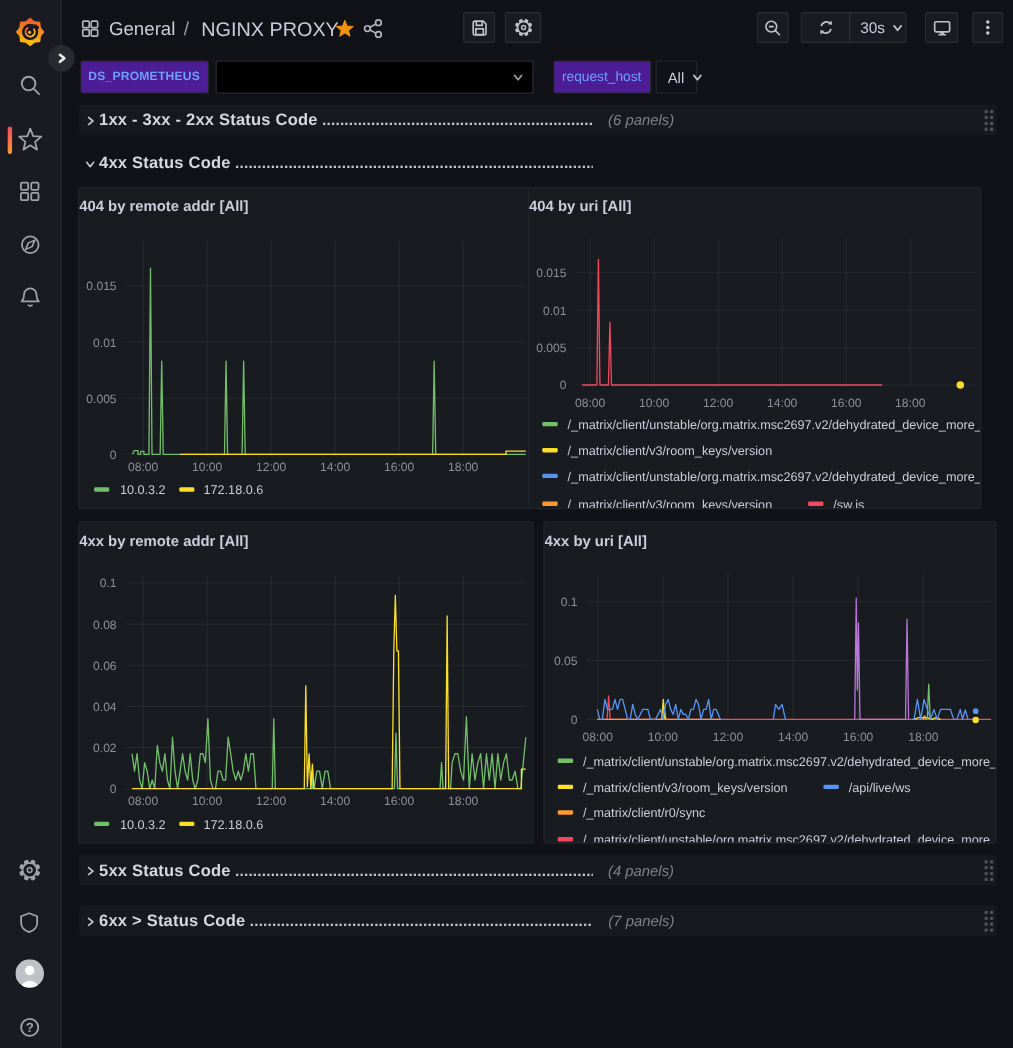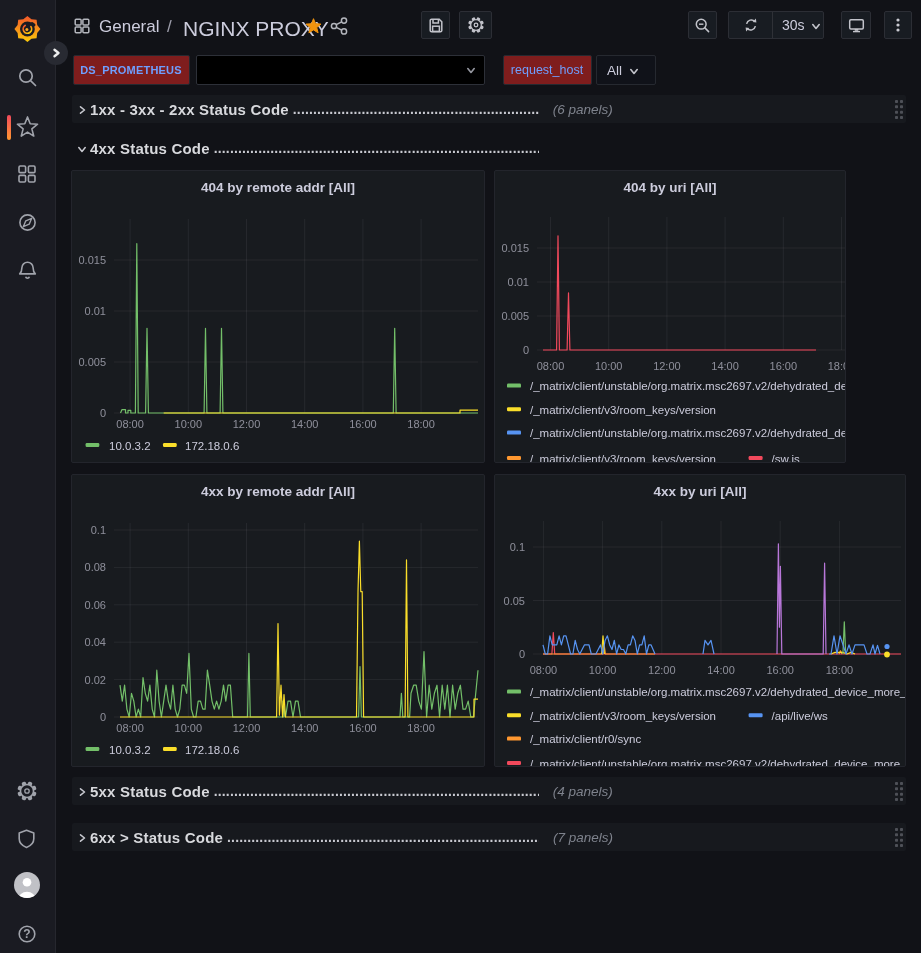--- a/index.html
+++ b/index.html
@@ -106,7 +106,7 @@
       </svg></div>
   <span style="position:absolute;left:99px;top:17px;font-size:17px;color:#ccccdc">General</span>
   <span style="position:absolute;left:167px;top:17px;font-size:17px;color:rgba(204,204,220,0.75)">/</span>
-  <span style="position:absolute;left:183px;top:17px;font-size:21px;color:#ccccdc">NGINX PROXY</span>
+  <span style="position:absolute;left:183px;top:17px;font-size:18px;color:#ccccdc">NGINX PROXY</span>
   <div style="position:absolute;left:305px;top:18px"><svg width="17" height="17" viewBox="0 0 17 17" style="">
         <polygon points="8.50,0.68 10.50,5.75 15.94,6.08 11.73,9.55 13.10,14.83 8.50,11.90 3.90,14.83 5.27,9.55 1.06,6.08 6.50,5.75" fill="#f0930e" stroke="#f0930e" stroke-width="1" stroke-linejoin="round"></polygon>
       </svg></div>

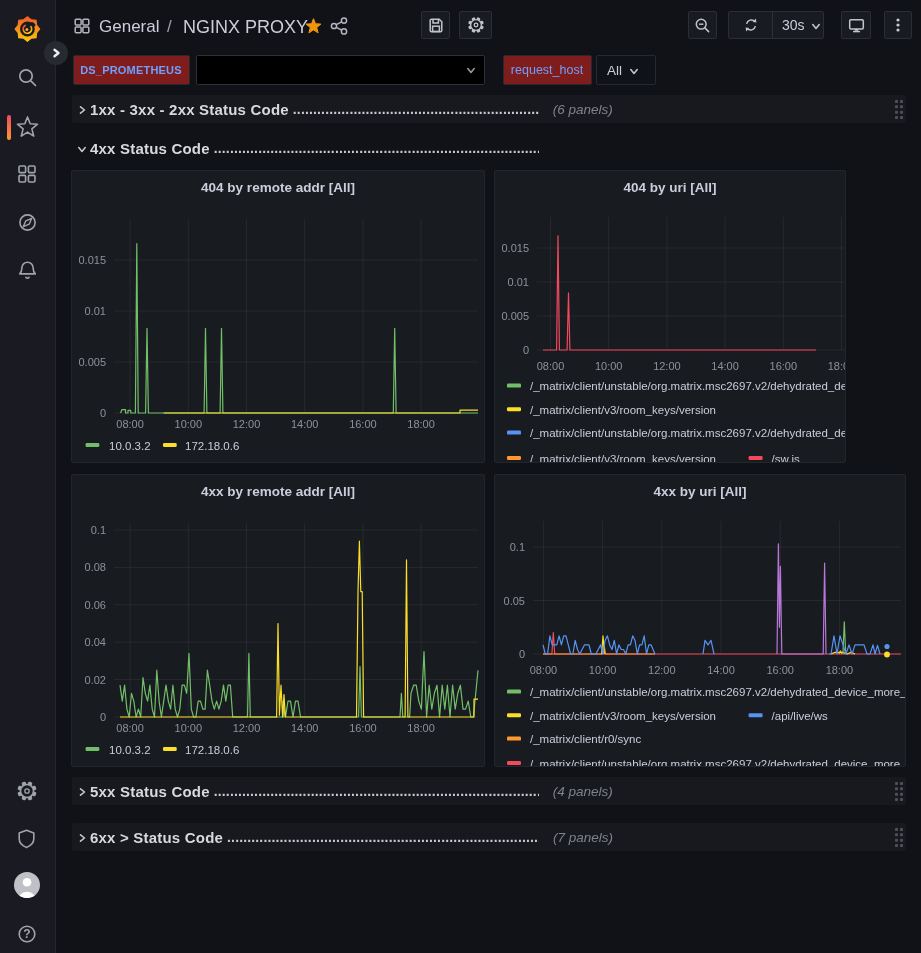--- a/index.html
+++ b/index.html
@@ -10,7 +10,7 @@
 .nav { position:absolute; left:0; top:0; width:844px; height:52px; }
 .nbtn { position:absolute; top:11px; height:28px; background:#181c22; border:1px solid #2c2e35; border-radius:2px; display:flex; align-items:center; justify-content:center; }
 .sub { position:absolute; left:0; top:0; width:921px; height:44px; }
-.lab { position:absolute; top:55px; height:30px; background:#7f1d1d; border:1px solid #262930; border-radius:2px; display:flex; align-items:center; justify-content:center; }
+.lab { position:absolute; top:55px; height:30px; background:#4c1d95; border:1px solid #262930; border-radius:2px; display:flex; align-items:center; justify-content:center; }
 .blackdd { position:absolute; top:55px; height:30px; background:#000; border:1px solid #2d3038; border-radius:2px; display:flex; align-items:center; justify-content:flex-end; padding-right:8px; }
 .row { position:absolute; left:72px; width:834px; height:28px; color:#d8d9dd; display:flex; align-items:center; }
 .rchev { width:18px; display:flex; justify-content:center; }

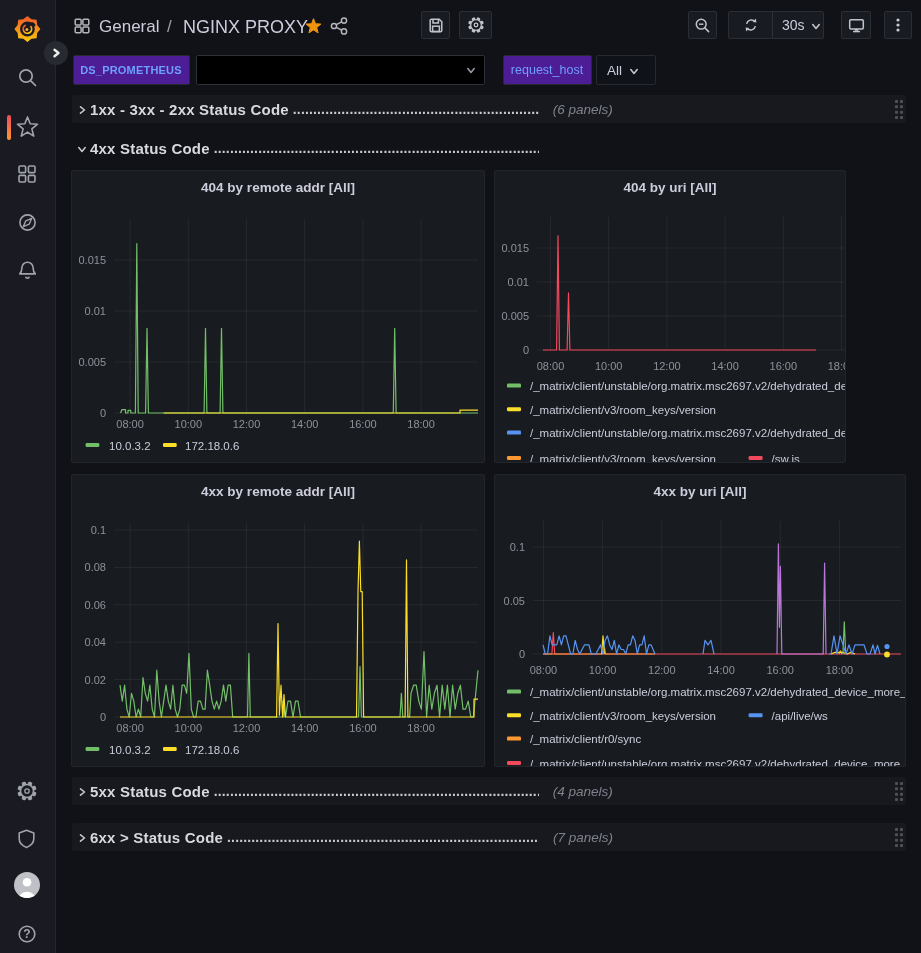--- a/index.html
+++ b/index.html
@@ -188,7 +188,7 @@
   <div class="lab" style="left:502.5px;width:89px">
       <span style="color:#6f9fff;font-weight:400;font-size:12.5px">request_host</span>
     </div>
-  <div class="lab" style="left:596px;width:60px;background:#101219;justify-content:flex-start;padding-left:10px">
+  <div class="lab" style="left:596px;width:38px;background:#101219;justify-content:flex-start;padding-left:10px">
       <span style="font-size:13.5px;color:#ccccdc">All</span>
       <span style="margin-left:7px"><svg width="9" height="9" viewBox="0 0 9 9" style="">
           <path d="M1.8 3.5 L5 7.5 L8.2 3.5" fill="none" stroke="#c2c3ca" stroke-width="1.6" stroke-linecap="round" stroke-linejoin="round"></path>

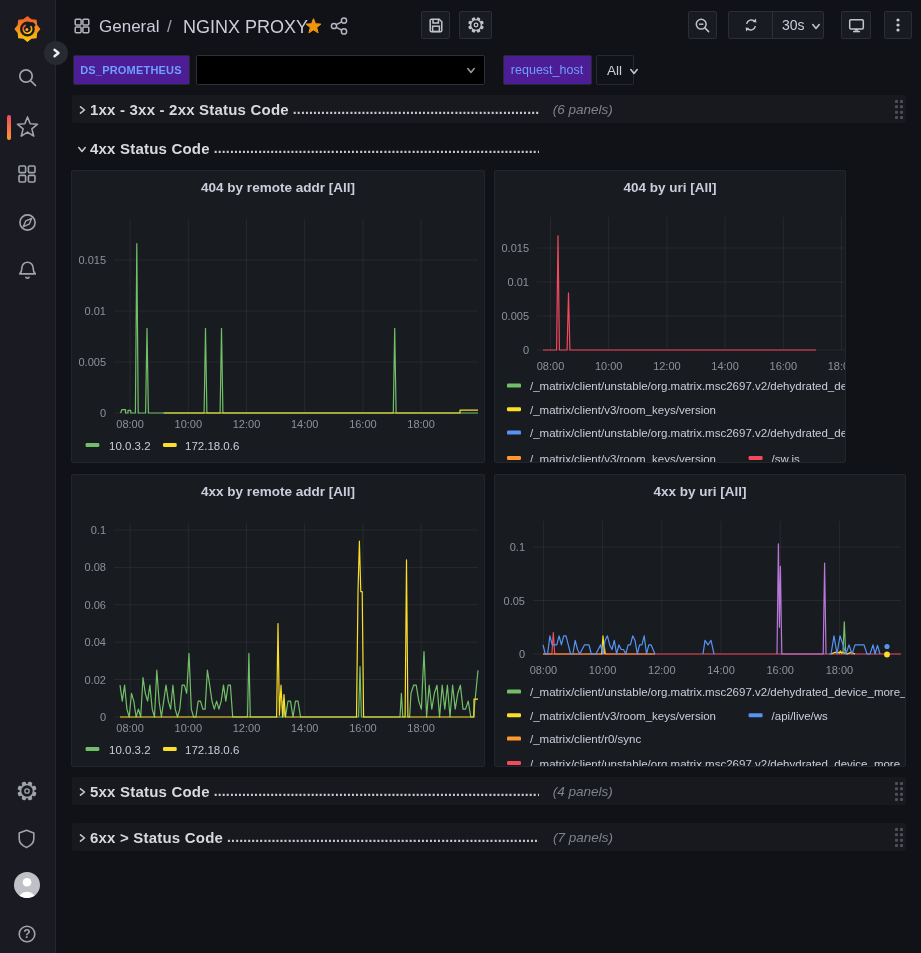--- a/index.html
+++ b/index.html
@@ -18,7 +18,7 @@
 .rdots { font-size:14px; font-weight:bold; letter-spacing:0.15px; overflow:hidden; white-space:nowrap; display:inline-block; height:19px; line-height:19px; margin-left:4px; color:#c8c9d0; }
 .rcount { font-size:13.5px; font-style:italic; color:#7e828c; margin-left:14px; white-space:nowrap; }
 .panel { position:absolute; background:#181b1f; border:1px solid #23252c; border-radius:2px; overflow:hidden; }
-.ptitle { position:absolute; top:9px; left:0; right:0; text-align:center; font-size:13.5px; font-weight:bold; color:#ccccdc; }
+.ptitle { position:absolute; top:9px; left:0; right:0; text-align:left; font-size:13.5px; font-weight:bold; color:#ccccdc; }
 .panel svg { position:absolute; left:0; top:0; }
 text { font-family:"Liberation Sans", sans-serif; }
 </style></head><body>

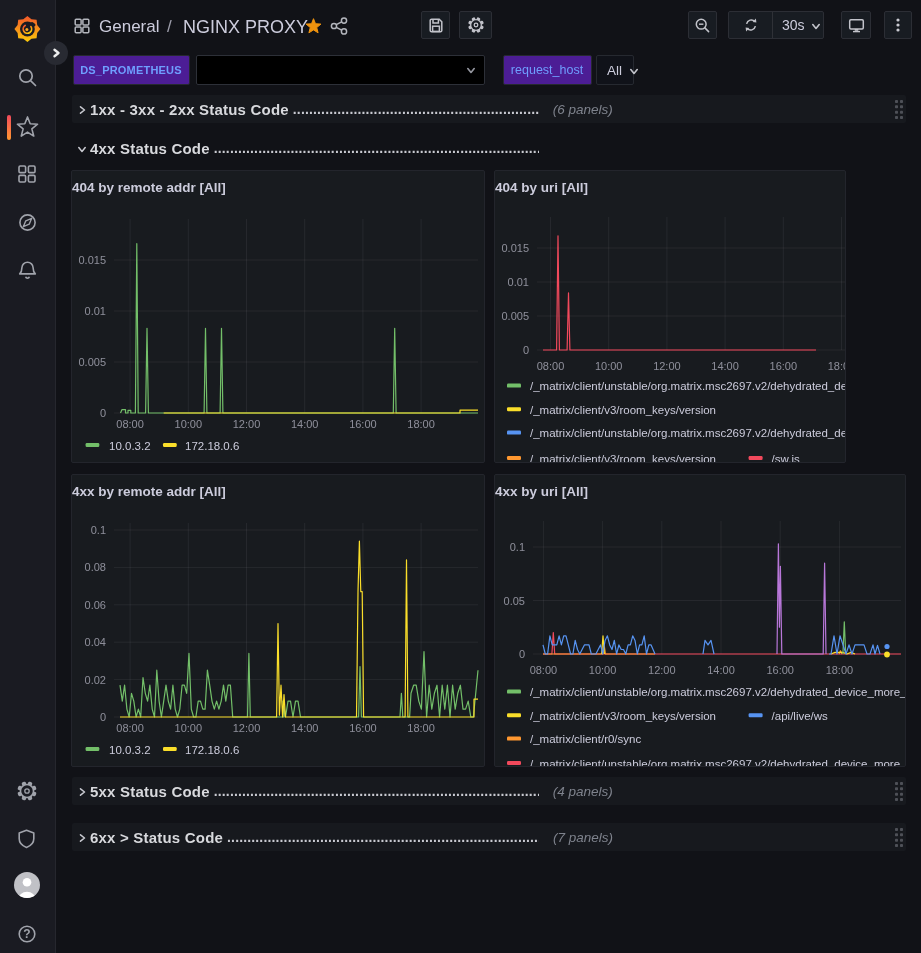--- a/index.html
+++ b/index.html
@@ -295,7 +295,7 @@
       <text x="113" y="278.5" font-size="11.5" fill="#ccccdc">172.18.0.6</text>
     </svg>
   </div>
-<div class="panel" style="left:494px;top:170px;width:352px;height:293px">
+<div class="panel" style="left:480px;top:170px;width:412px;height:293px">
 <div class="ptitle">404 by uri [All]</div>
     <svg width="410" height="291" viewBox="0 0 410 291" style="">
       <line x1="42" y1="77" x2="406" y2="77" stroke="rgba(204,204,220,0.08)" stroke-width="1"></line>

